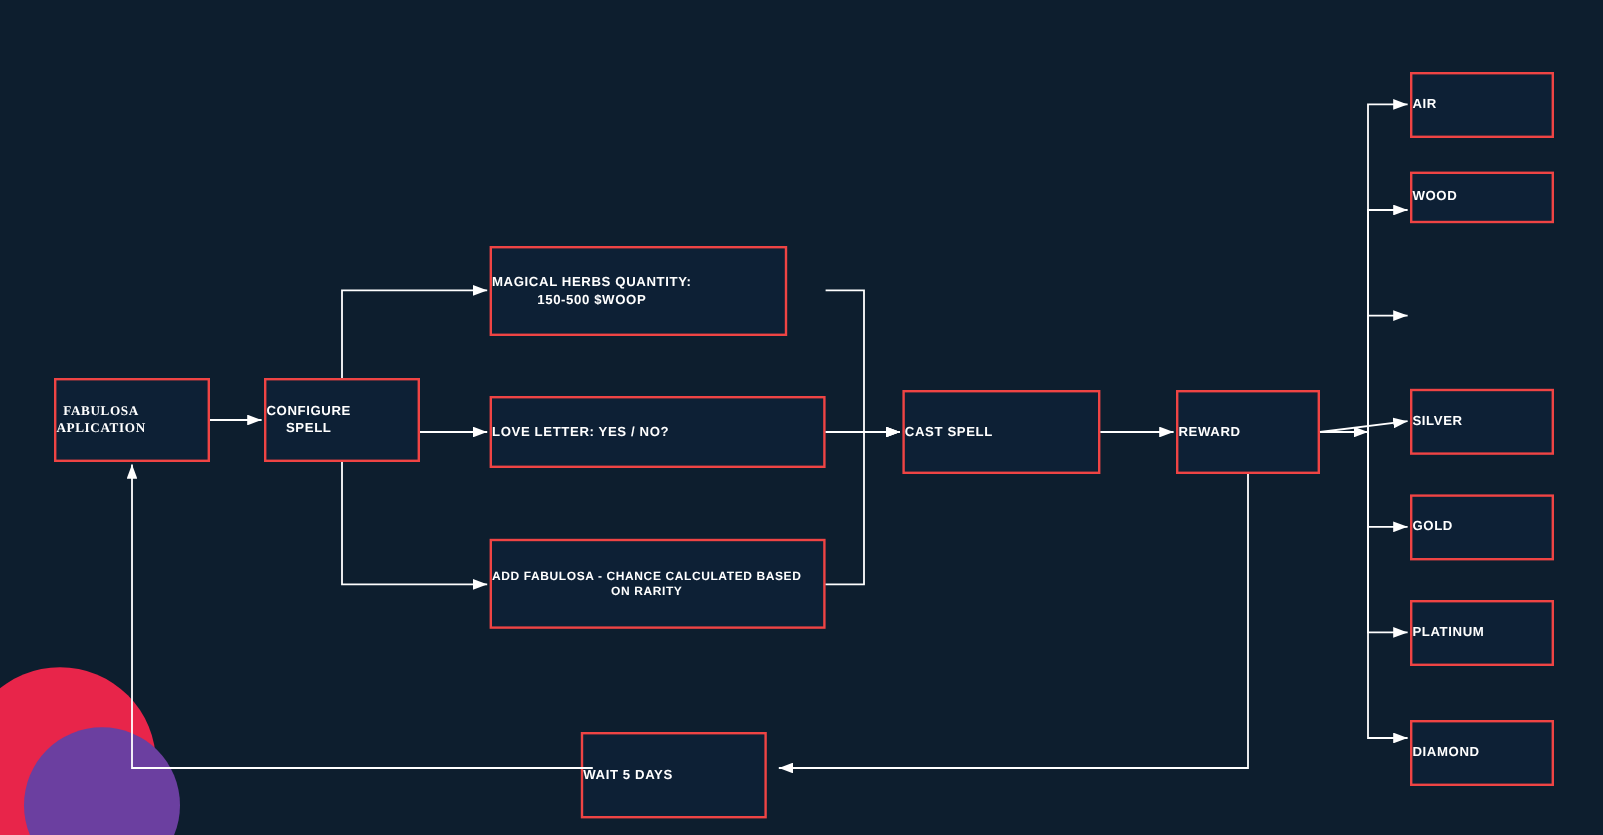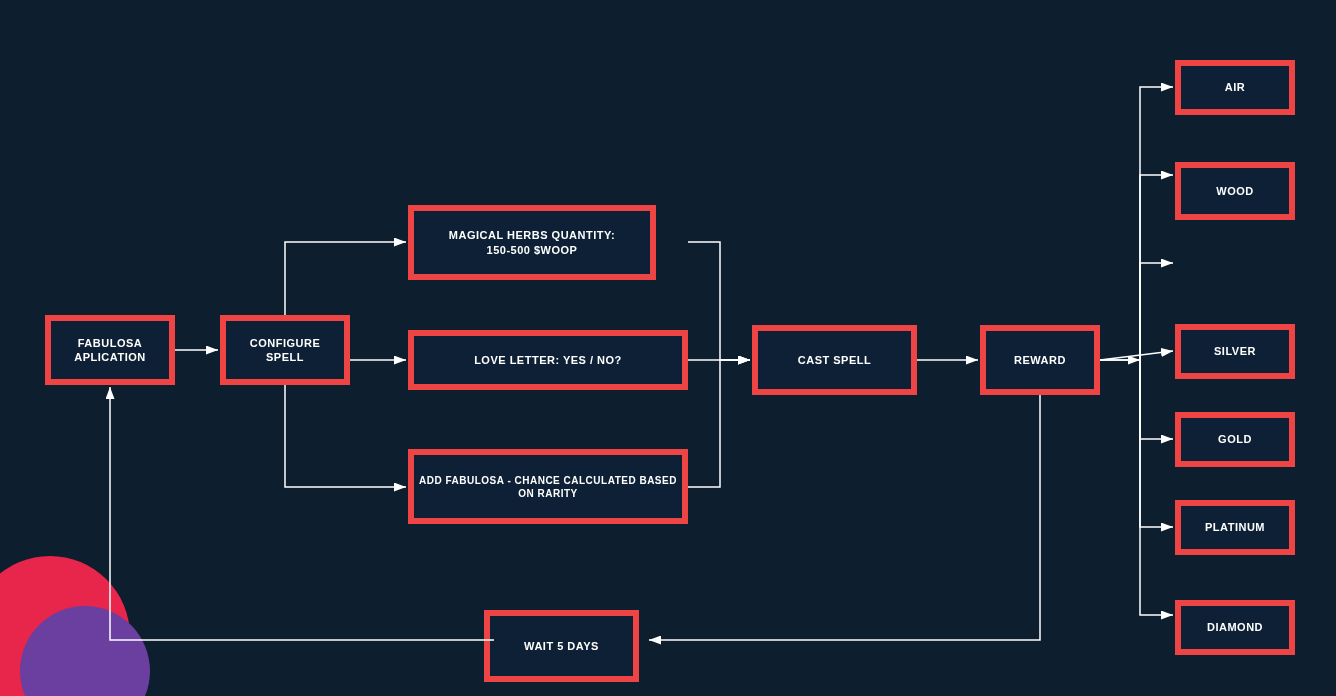--- a/index.html
+++ b/index.html
@@ -47,12 +47,12 @@
     
     .box {
       position: absolute;
-      border: 6px solid #ef4444;
+      border: 2px solid #ef4444;
       background: #0d2035;
       color: #fff;
       display: flex;
       align-items: center;
-      justify-content: center;
+      justify-content: flex-start;
       text-align: center;
       font-weight: 900;
       font-size: 11px;

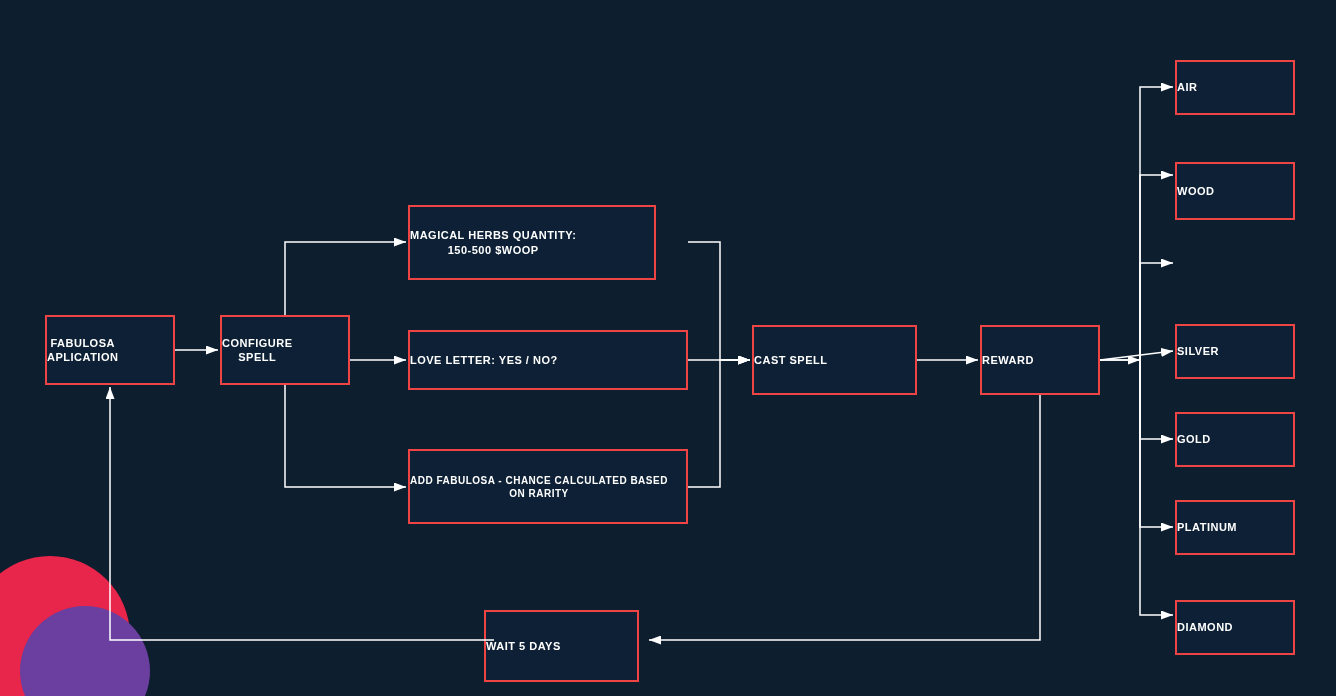--- a/index.html
+++ b/index.html
@@ -124,7 +124,7 @@
   <div class="box" style="left:1175px;top:60px;width:120px;height:55px;">
     <span>AIR</span>
   </div>
-  <div class="box" style="left:1175px;top:162px;width:120px;height:58px;">
+  <div class="box" style="left:1175px;top:143px;width:120px;height:43px;">
     <span>WOOD</span>
   </div>
   <div class="box" style="left:1175px;top:324px;width:120px;height:55px;">

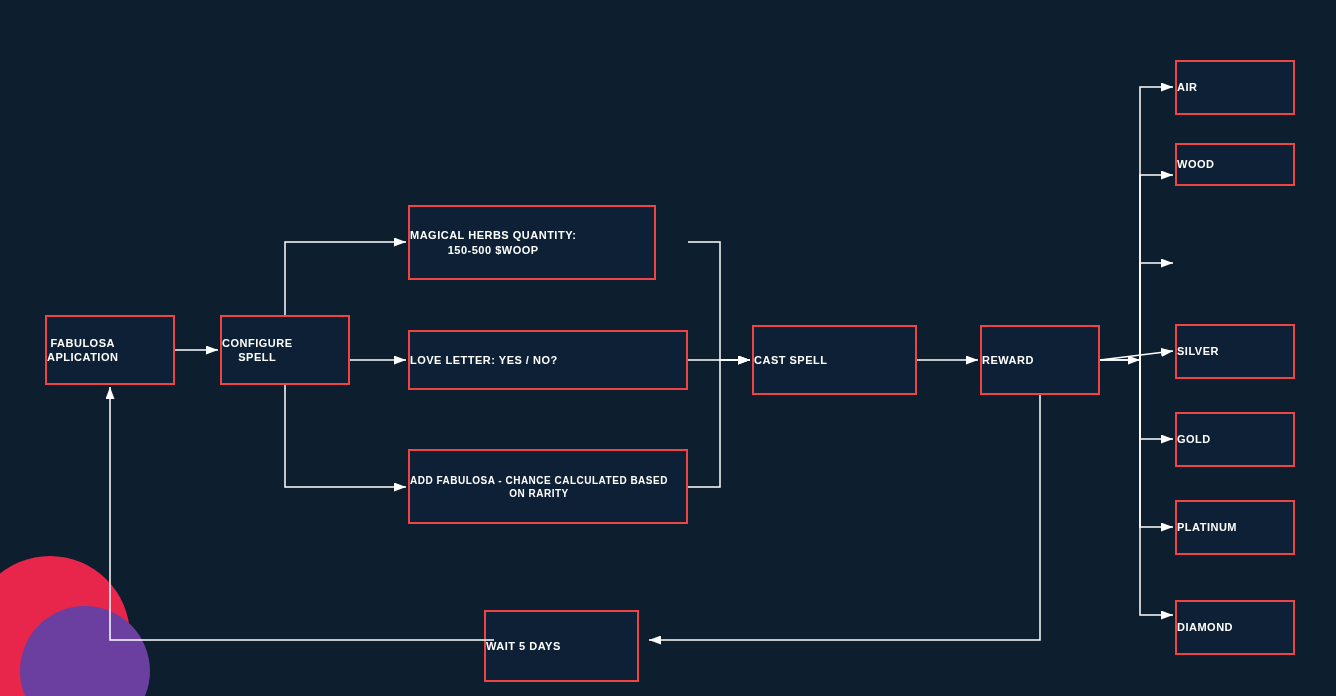--- a/index.html
+++ b/index.html
@@ -86,7 +86,7 @@
 <div class="flowchart">
 
   <div class="box" style="left:45px;top:315px;width:130px;height:70px;">
-    <span style="white-space:pre-line;">FABULOSA
+    <span style="white-space:pre-line;font-family:Liberation Serif, serif;">FABULOSA
 APLICATION</span>
   </div>
 

